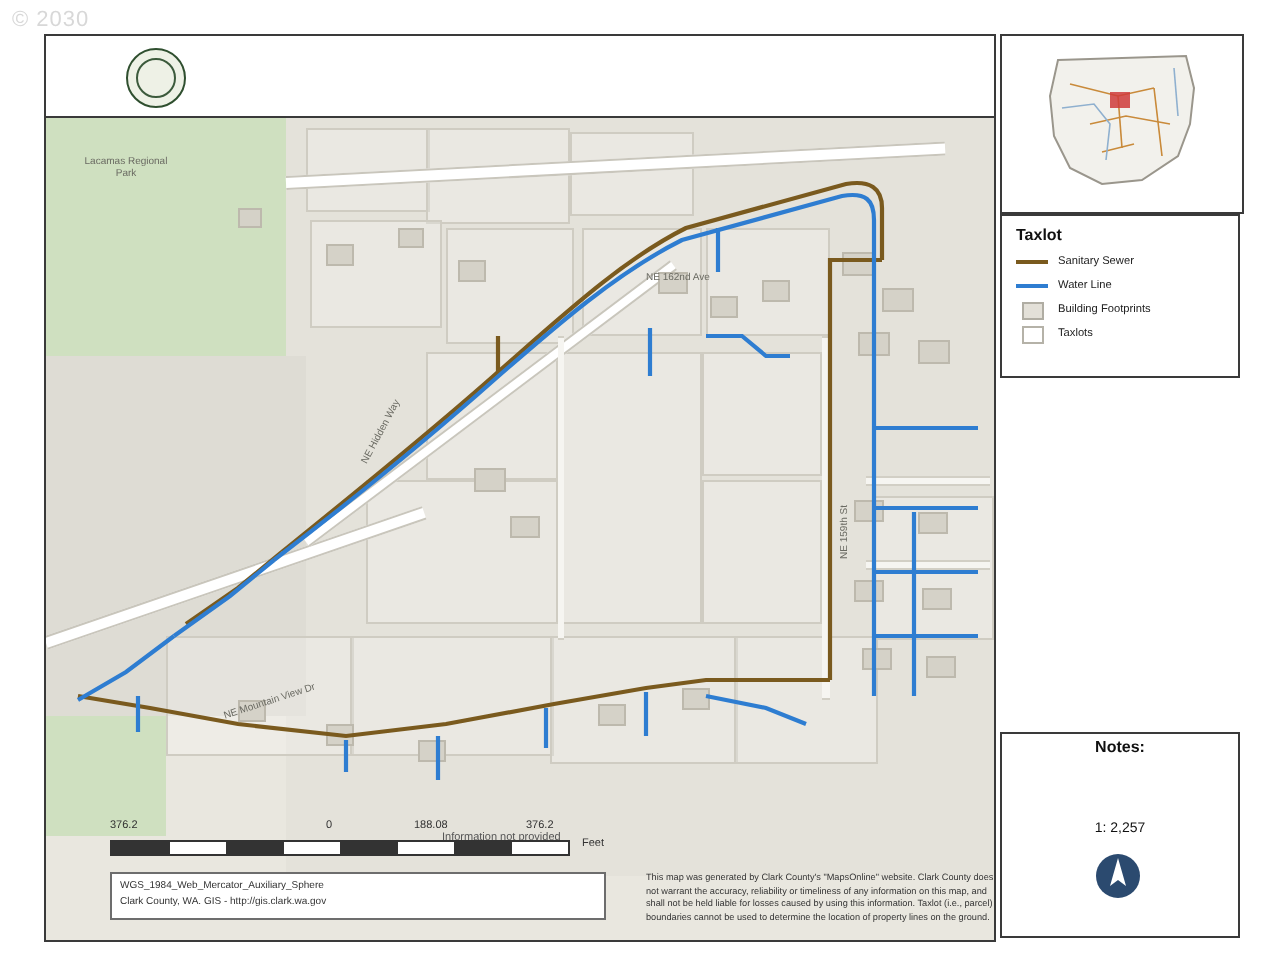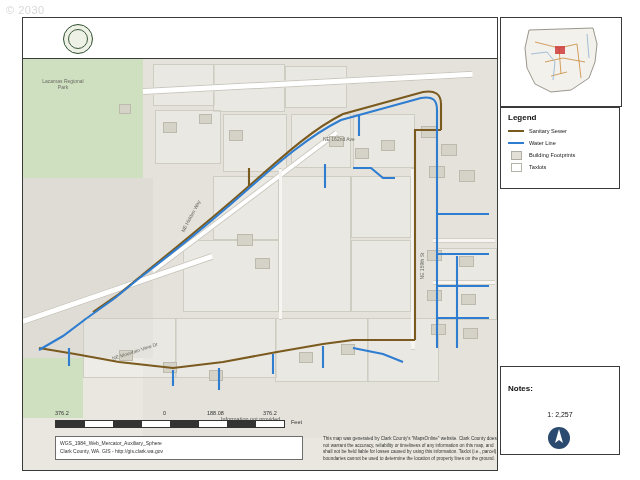--- a/index.html
+++ b/index.html
@@ -276,7 +276,7 @@
   </div>
 
   <div class="legend-box">
-    <div class="legend-title">Legend</div>
+    <div class="legend-title">Taxlot</div>
 
     <div class="legend-row">
       <span class="legend-sym">

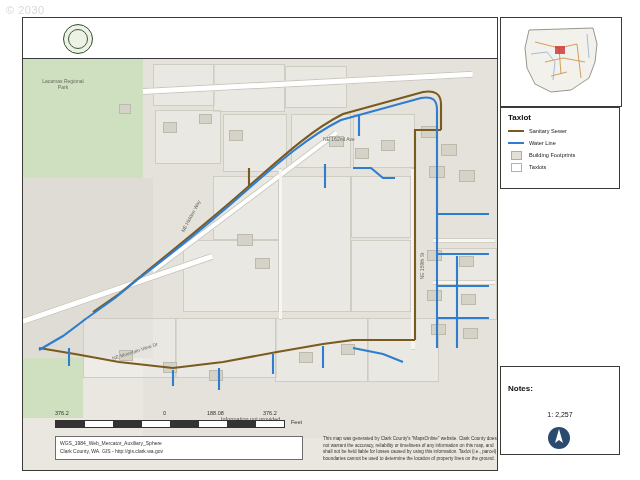--- a/index.html
+++ b/index.html
@@ -103,8 +103,8 @@
   .legend-label{font-size:5.6px;color:#222;}
 
   .notes-box{
-    position:absolute;left:500px;top:366px;width:120px;height:89px;
-    border:1px solid #3a3a3a;background:#ffffff;padding:17px 7px;box-sizing:border-box;
+    position:absolute;left:500px;top:366px;width:120px;height:103px;
+    border:1px solid #3a3a3a;background:#ffffff;padding:2px 7px;box-sizing:border-box;text-align:center;
   }
   .notes-title{font-size:8px;font-weight:bold;color:#111;}
 

